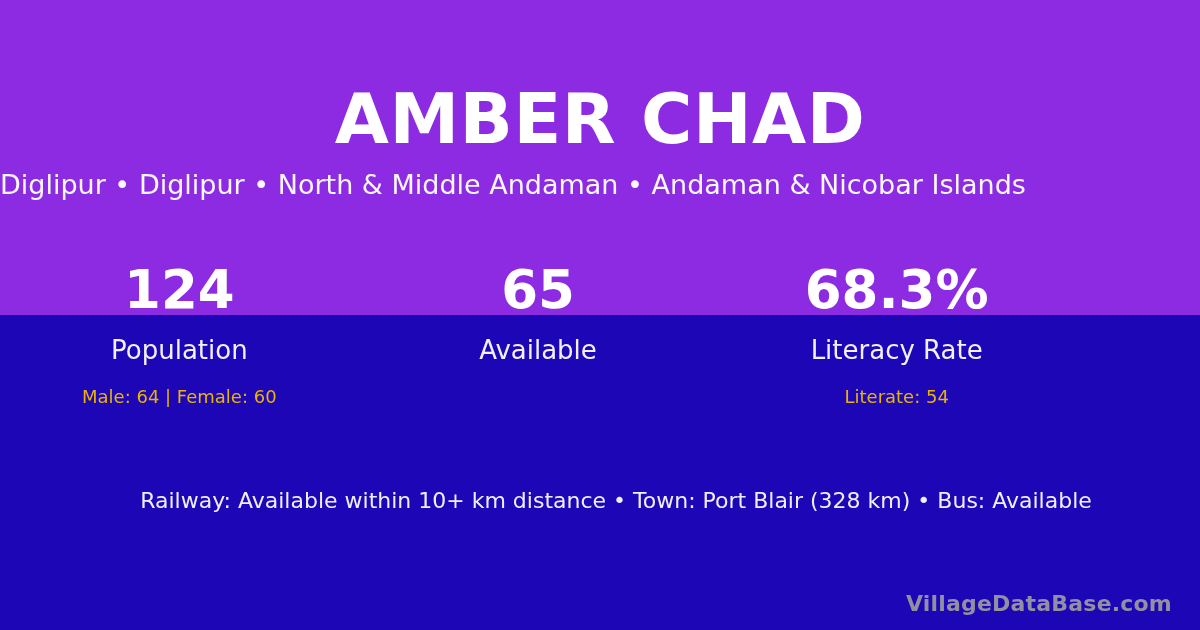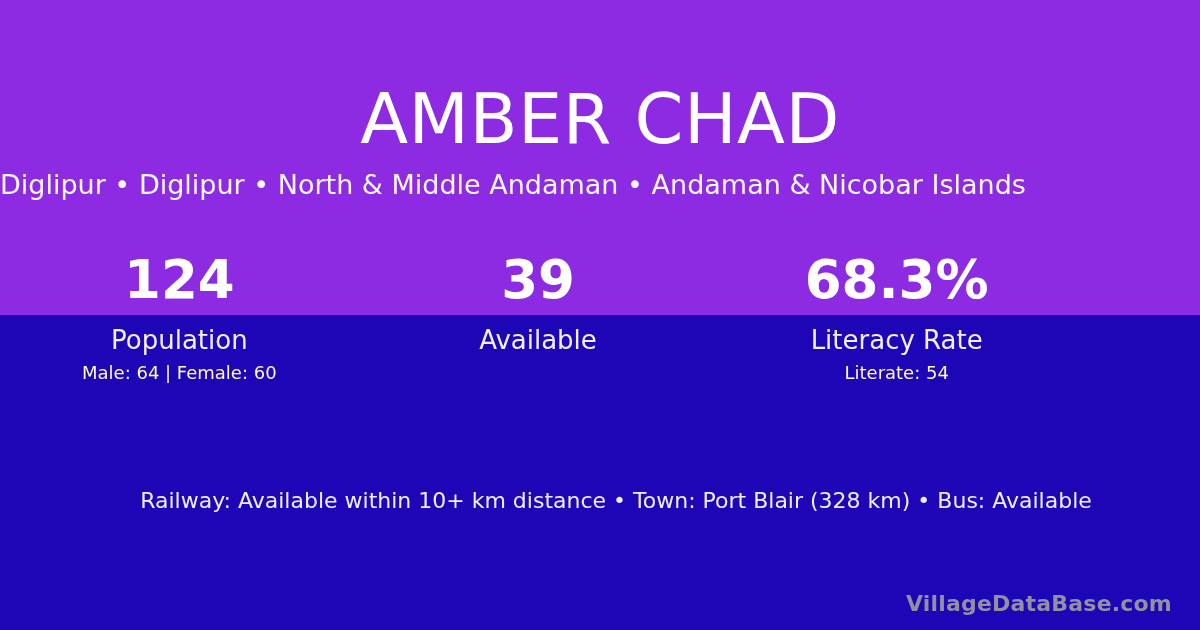--- a/index.html
+++ b/index.html
@@ -50,7 +50,7 @@
     padding-top: 82px;
     font-size: 70px;
     line-height: 74px;
-    font-weight: normal;
+    font-weight: bold;
     color: #FFFFFF;
     letter-spacing: 0.5px;
     text-align: center;

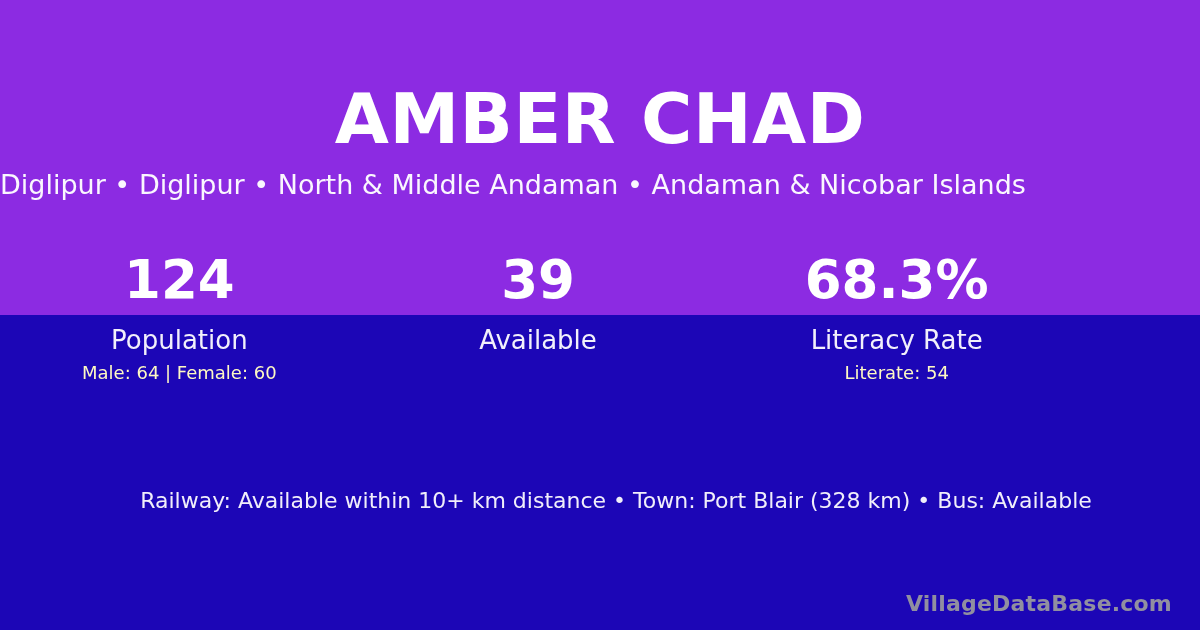--- a/index.html
+++ b/index.html
@@ -71,7 +71,7 @@
   #stats-row {
     position: absolute;
     left: 0;
-    top: 252px;
+    top: 262px;
     width: 1076px;
     height: 140px;
     display: flex;

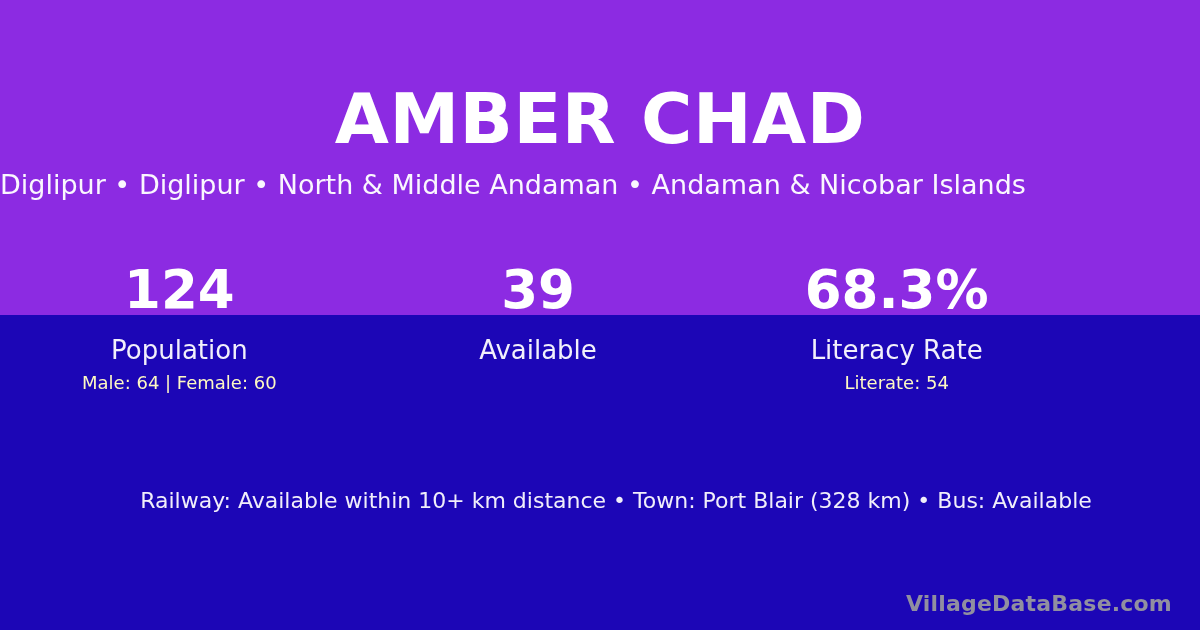--- a/index.html
+++ b/index.html
@@ -162,7 +162,7 @@
     </div>
 
     <div class="stat-block">
-      <div class="stat-value">39</div>
+      <div class="stat-value">65</div>
       <div class="stat-label">Available</div>
       <div class="stat-sub"></div>
     </div>

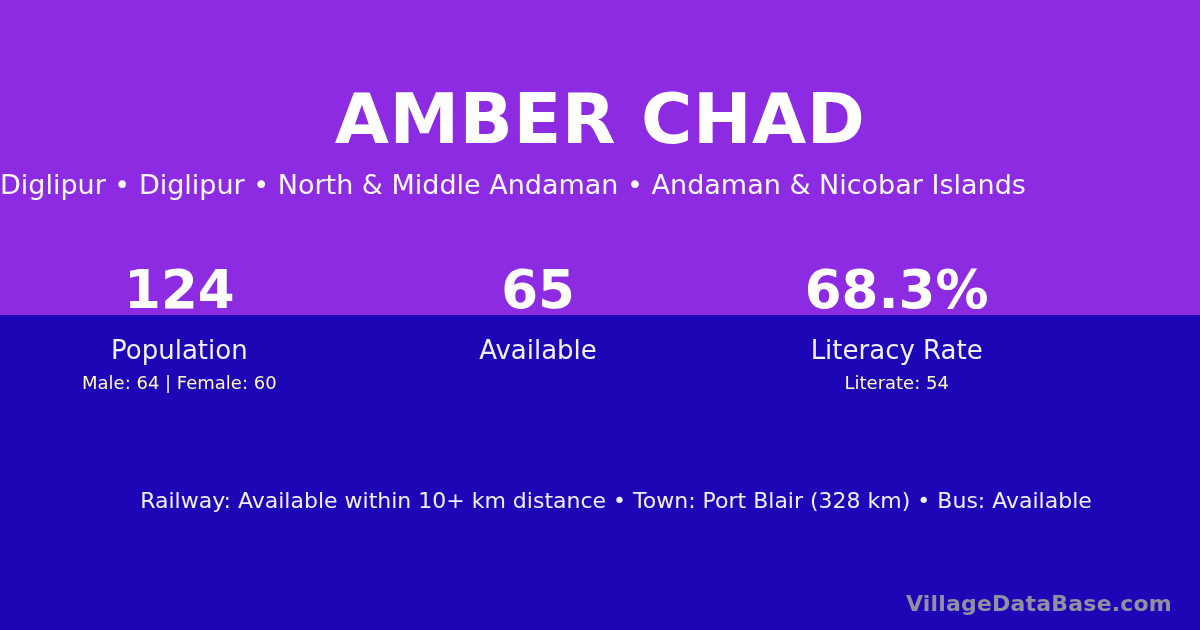--- a/index.html
+++ b/index.html
@@ -99,11 +99,11 @@
     white-space: nowrap;
   }
   .stat-sub {
-    margin-top: 7px;
+    margin-top: 21px;
     font-size: 18px;
     line-height: 22px;
     font-weight: normal;
-    color: #fef9c3;
+    color: #eab308;
     white-space: nowrap;
     min-height: 22px;
   }

